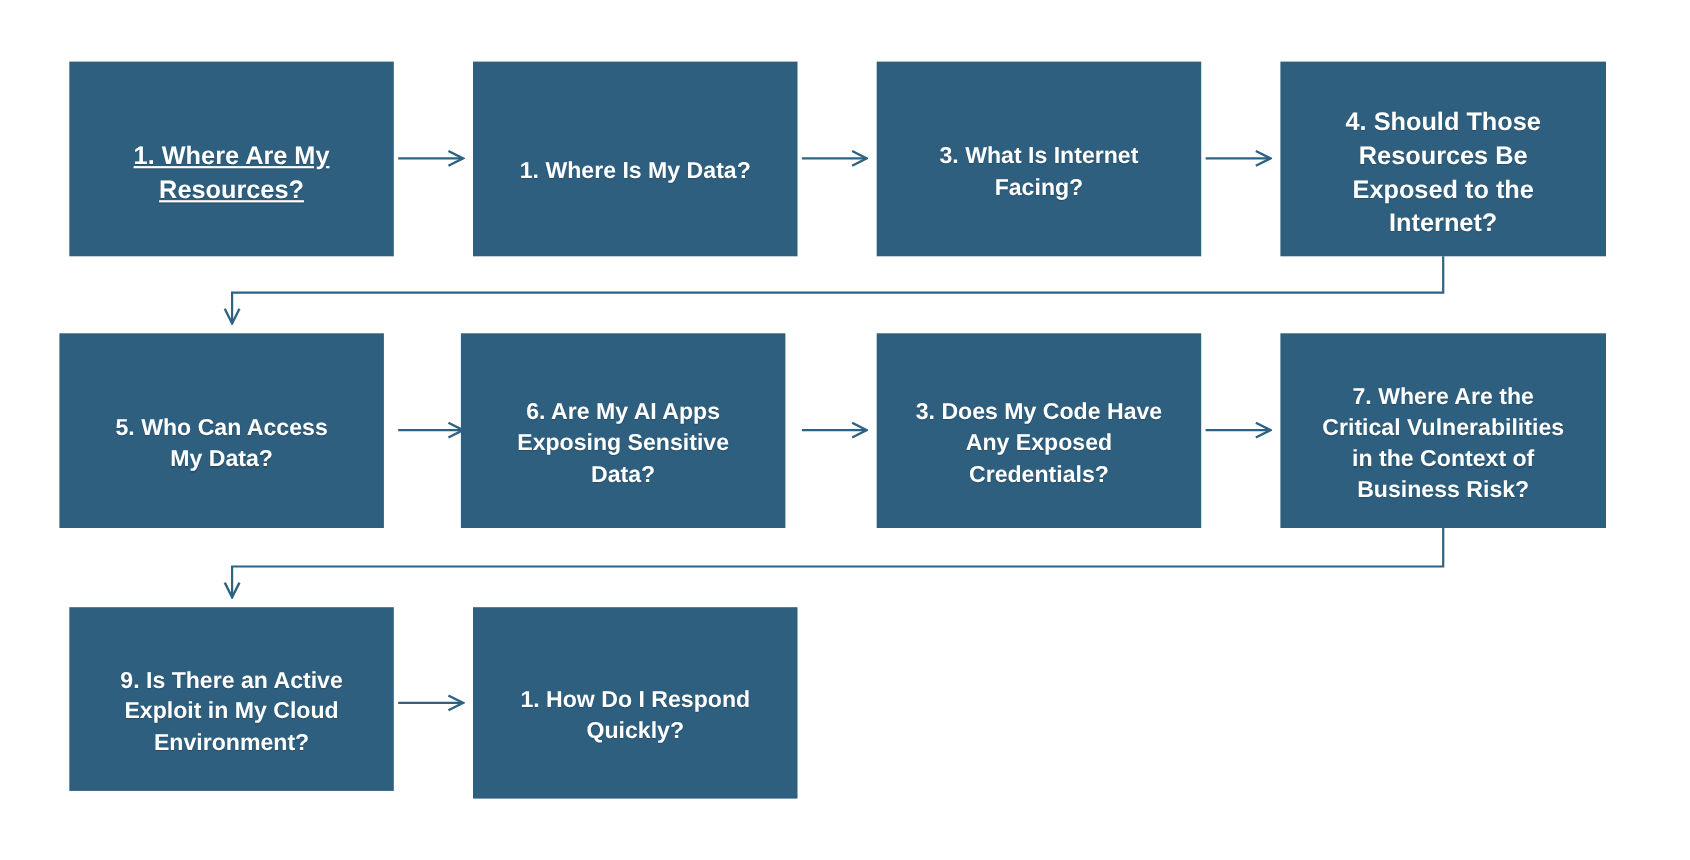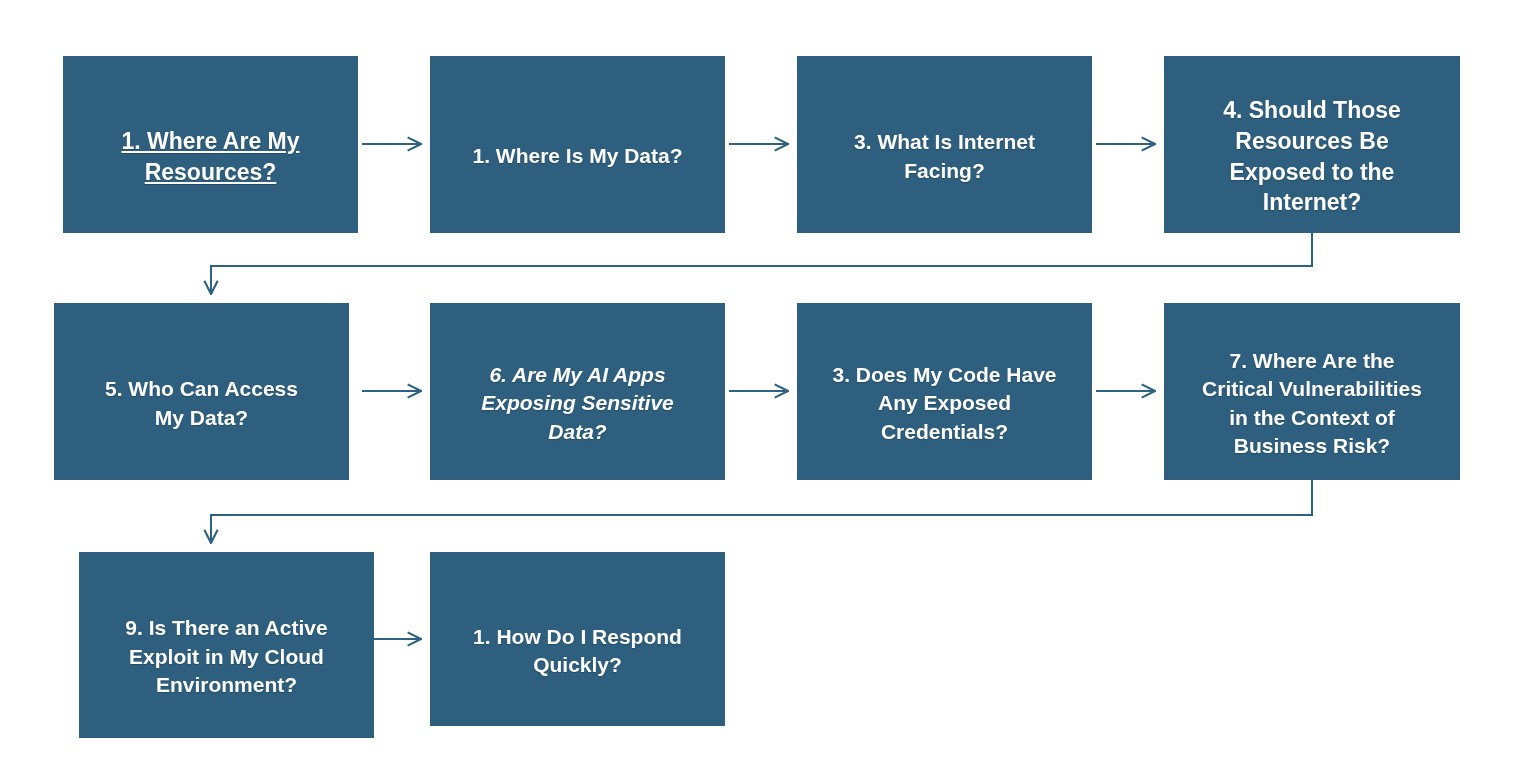--- a/index.html
+++ b/index.html
@@ -66,7 +66,7 @@
   .step-3  { left: 797px;  top: 56px; }
   .step-4  { left: 1164px; top: 56px; width: 296px; }
   .step-5  { left: 54px;   top: 303px; text-align: center; }
-  .step-6  { left: 430px;  top: 303px; font-style: italic; }
+  .step-6  { left: 419px;  top: 303px; }
   .step-7  { left: 797px;  top: 303px; }
   .step-8  { left: 1164px; top: 303px; width: 296px; }
   .step-9  { left: 79px;   top: 552px; height: 186px; align-items: center; }

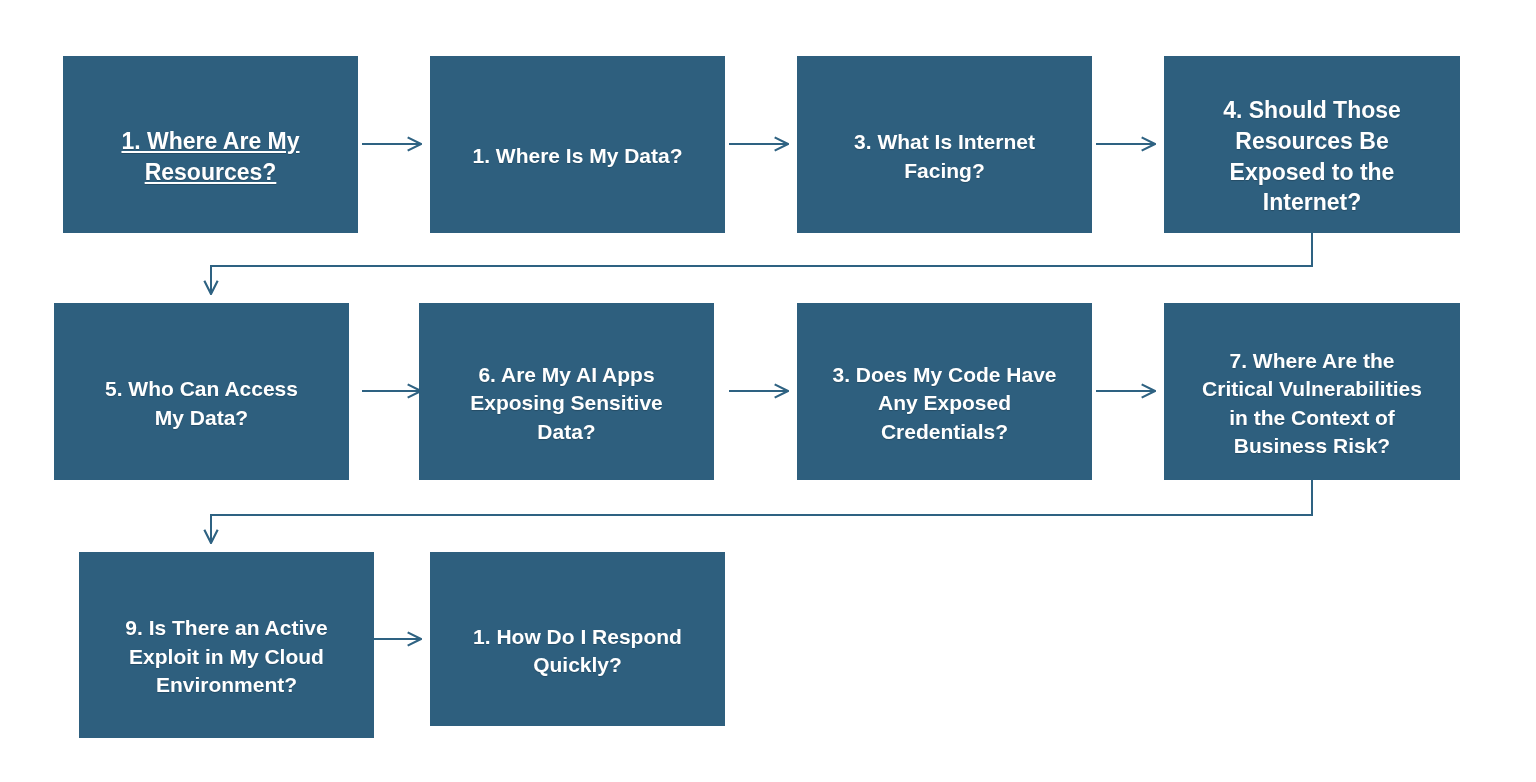--- a/index.html
+++ b/index.html
@@ -69,7 +69,7 @@
   .step-6  { left: 419px;  top: 303px; }
   .step-7  { left: 797px;  top: 303px; }
   .step-8  { left: 1164px; top: 303px; width: 296px; }
-  .step-9  { left: 79px;   top: 552px; height: 186px; align-items: center; }
+  .step-9  { left: 63px;   top: 552px; height: 167px; align-items: center; }
   .step-10 { left: 430px;  top: 552px; height: 174px; }
 </style>
 </head>

